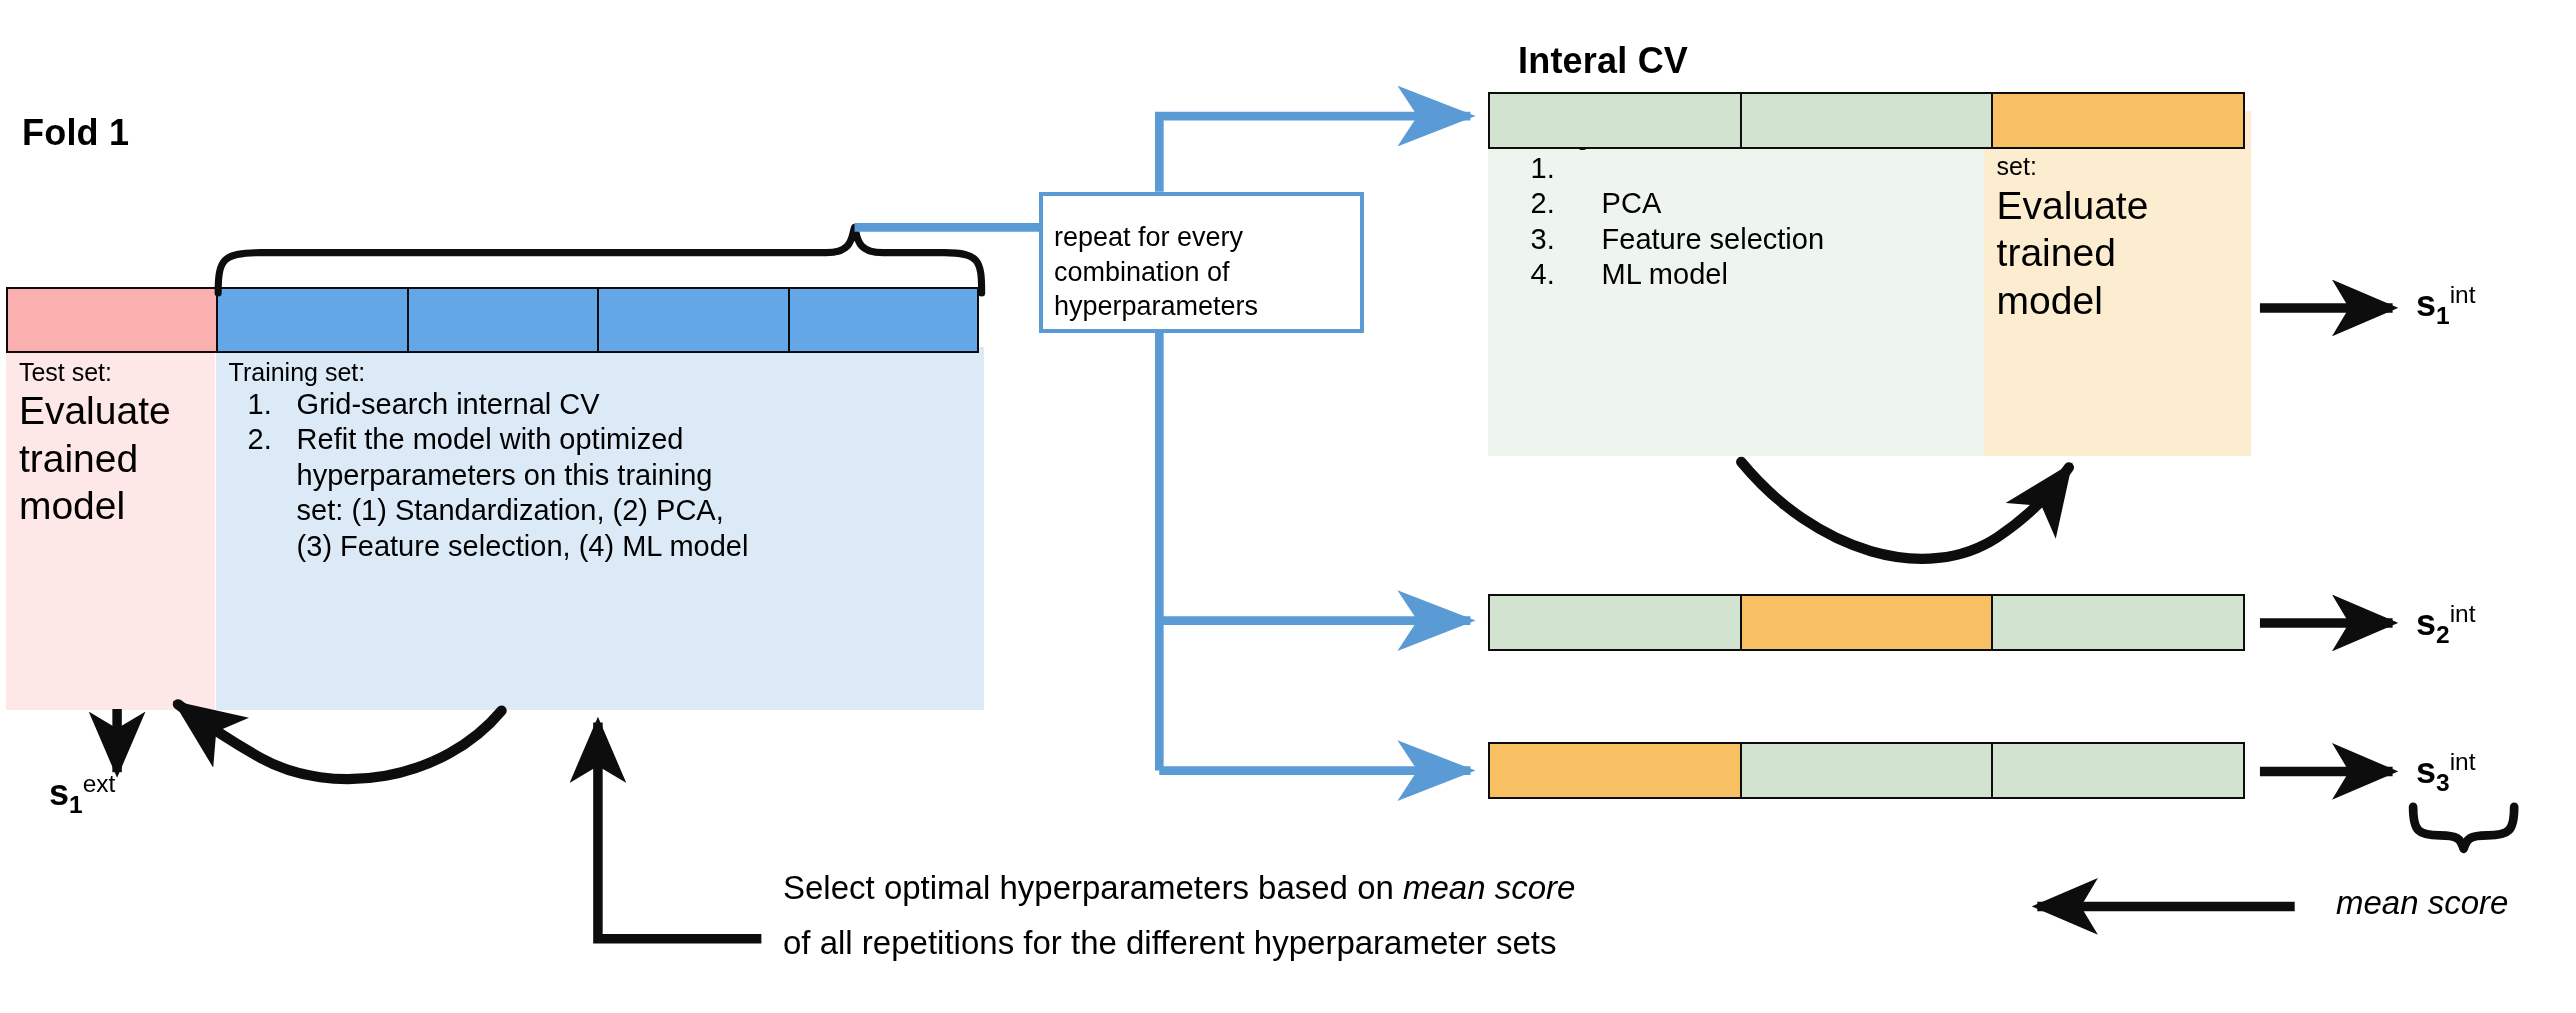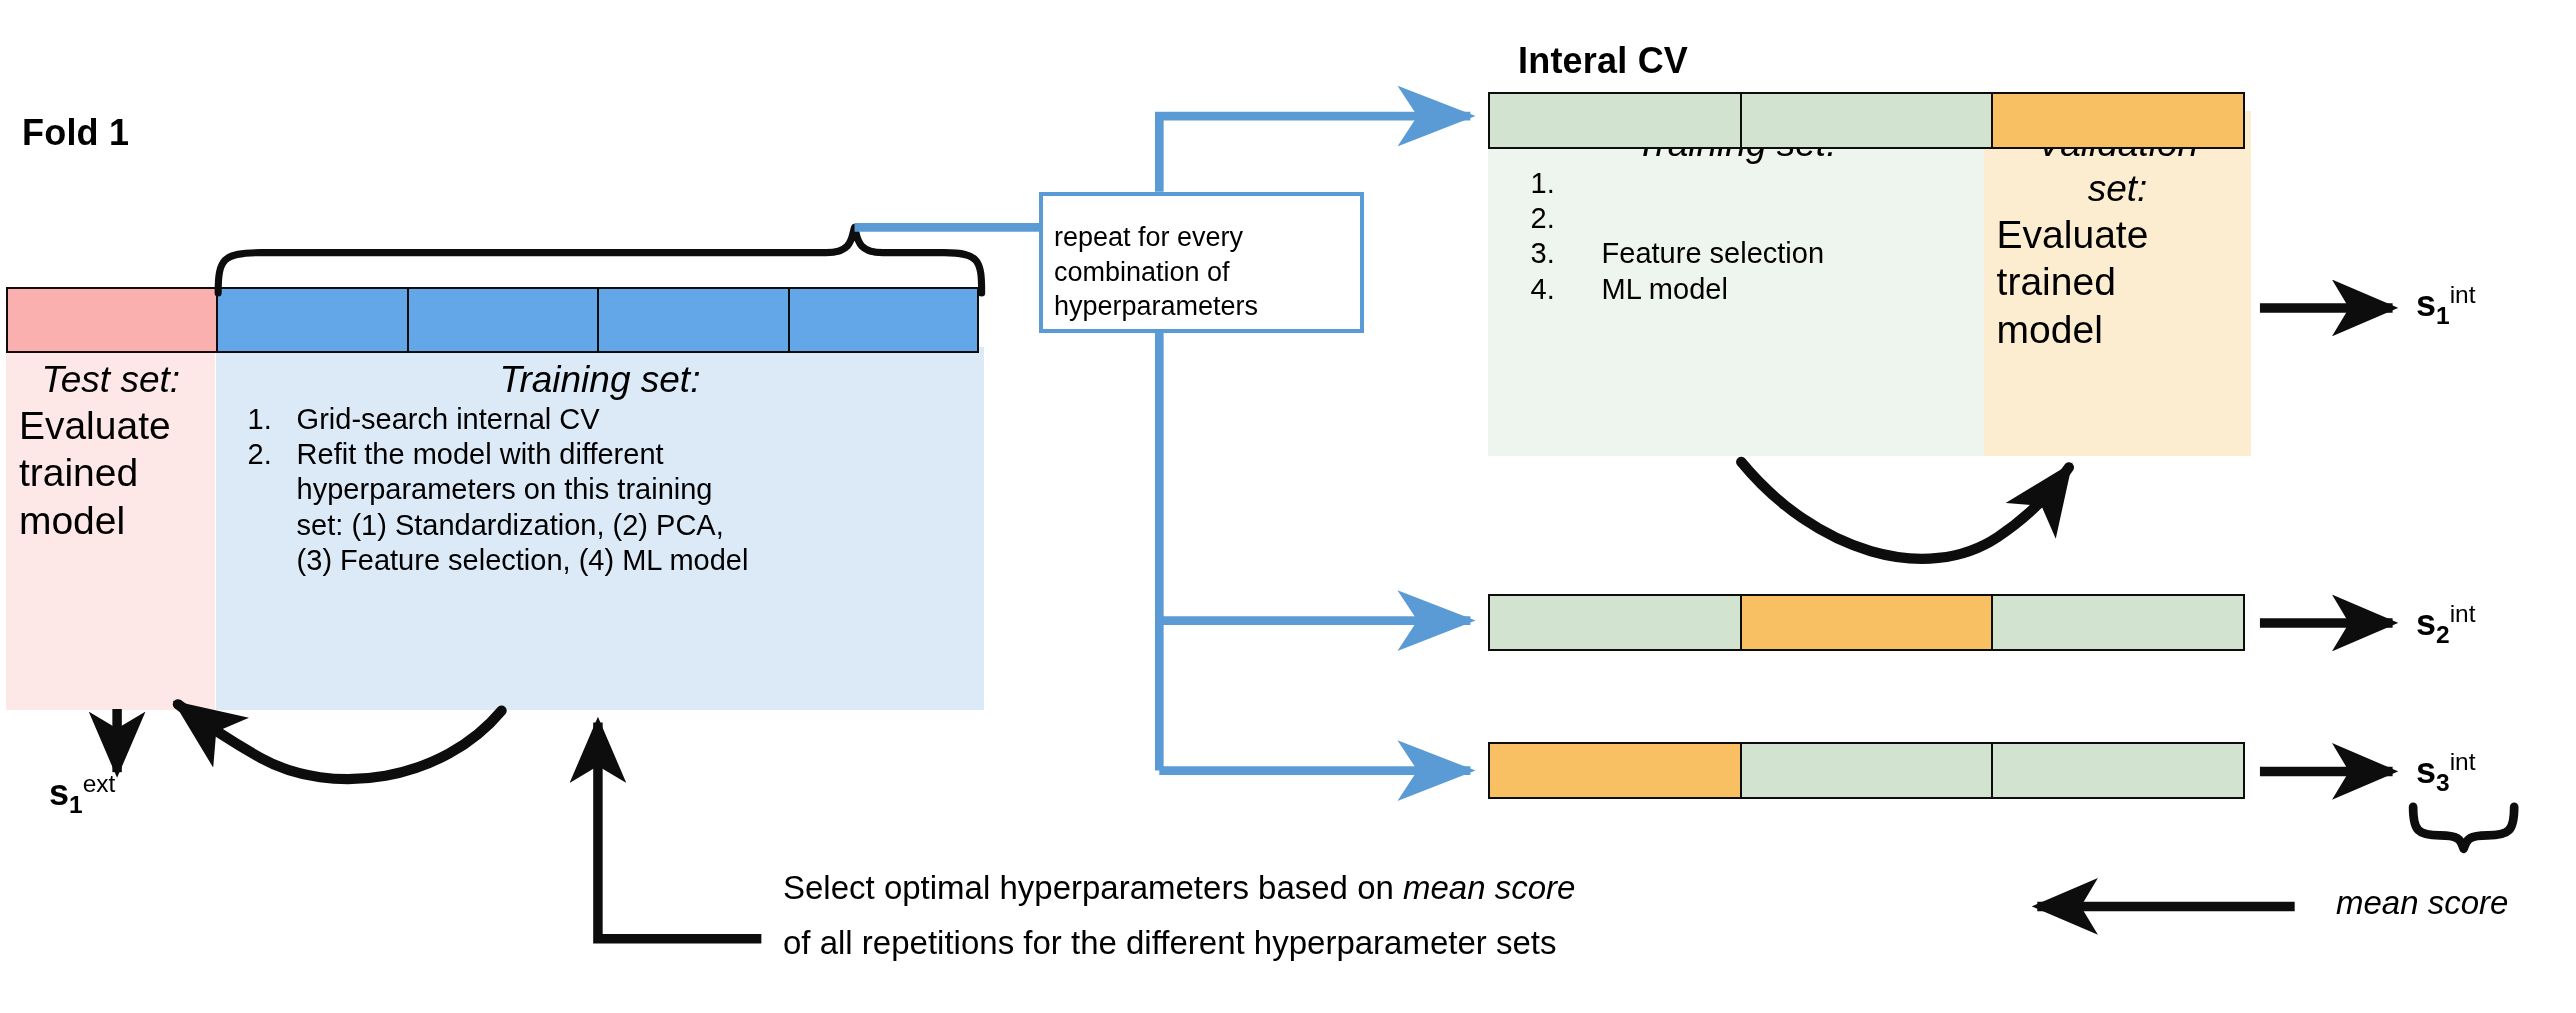--- a/index.html
+++ b/index.html
@@ -19,7 +19,7 @@
 
   
   .panel{position:absolute;box-sizing:border-box;padding:9.5px 12.6px 8px 12.6px;}
-  .panel .hdr{font-style:italic;font-size:37px;line-height:1.22;white-space:nowrap;text-align:center;}
+  .panel .hdr{font-size:25px;line-height:1.22;white-space:nowrap;}
   .panel .plain{font-size:39px;line-height:1.22;}
   ol.steps{margin:0;padding:0;list-style:none;}
   ol.steps li{font-size:29px;line-height:1.22;display:flex;}

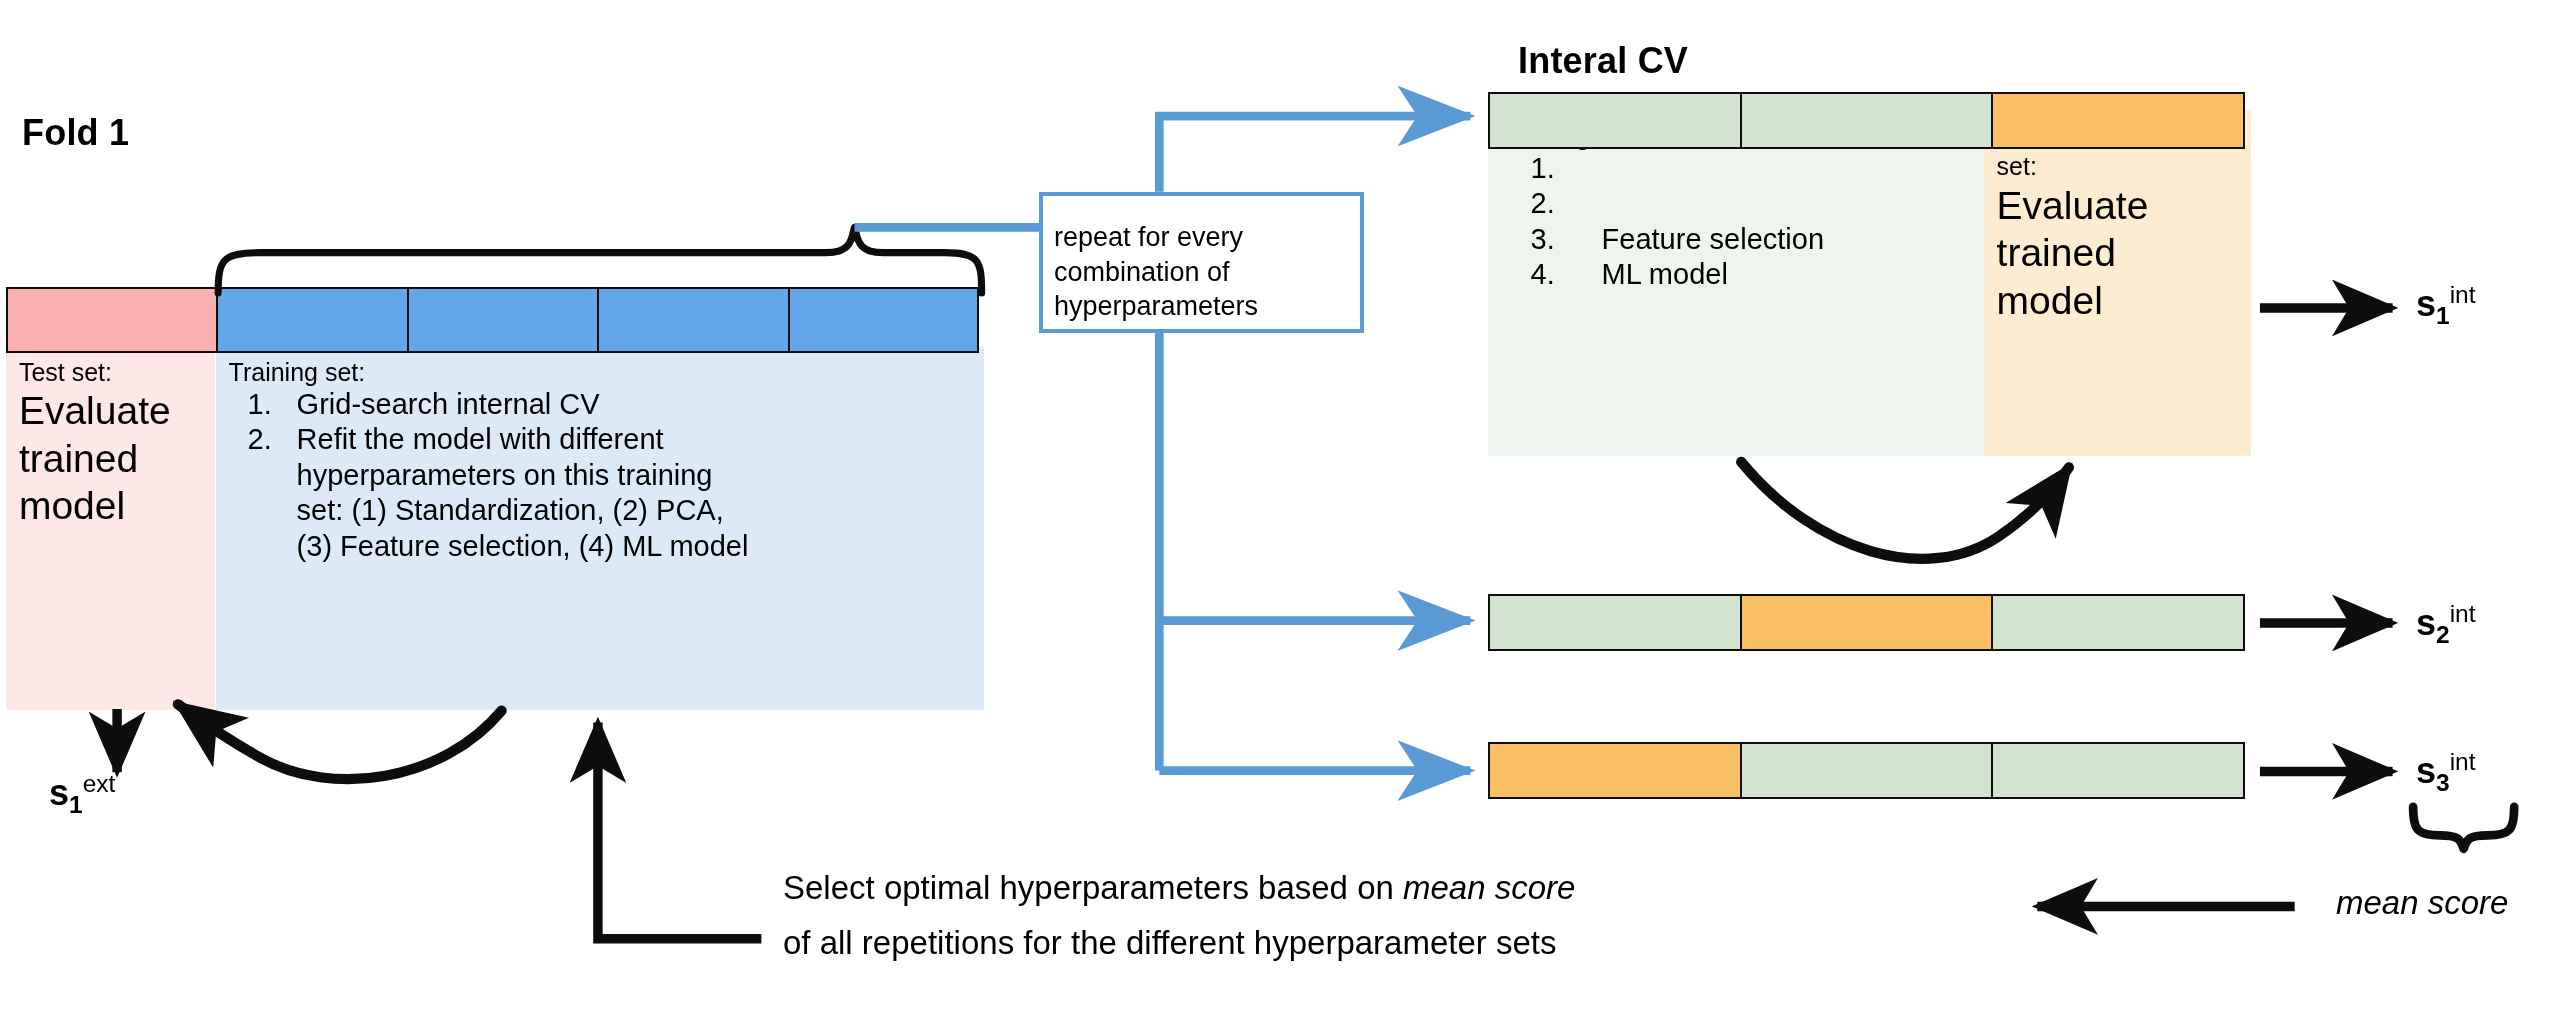--- a/index.html
+++ b/index.html
@@ -102,6 +102,7 @@
       </li>
       <li>
         <span class="num" style="width:71px;padding-left:30px;">2.</span>
+        <span class="txt">PCA</span>
       </li>
       <li>
         <span class="num" style="width:71px;padding-left:30px;">3.</span>

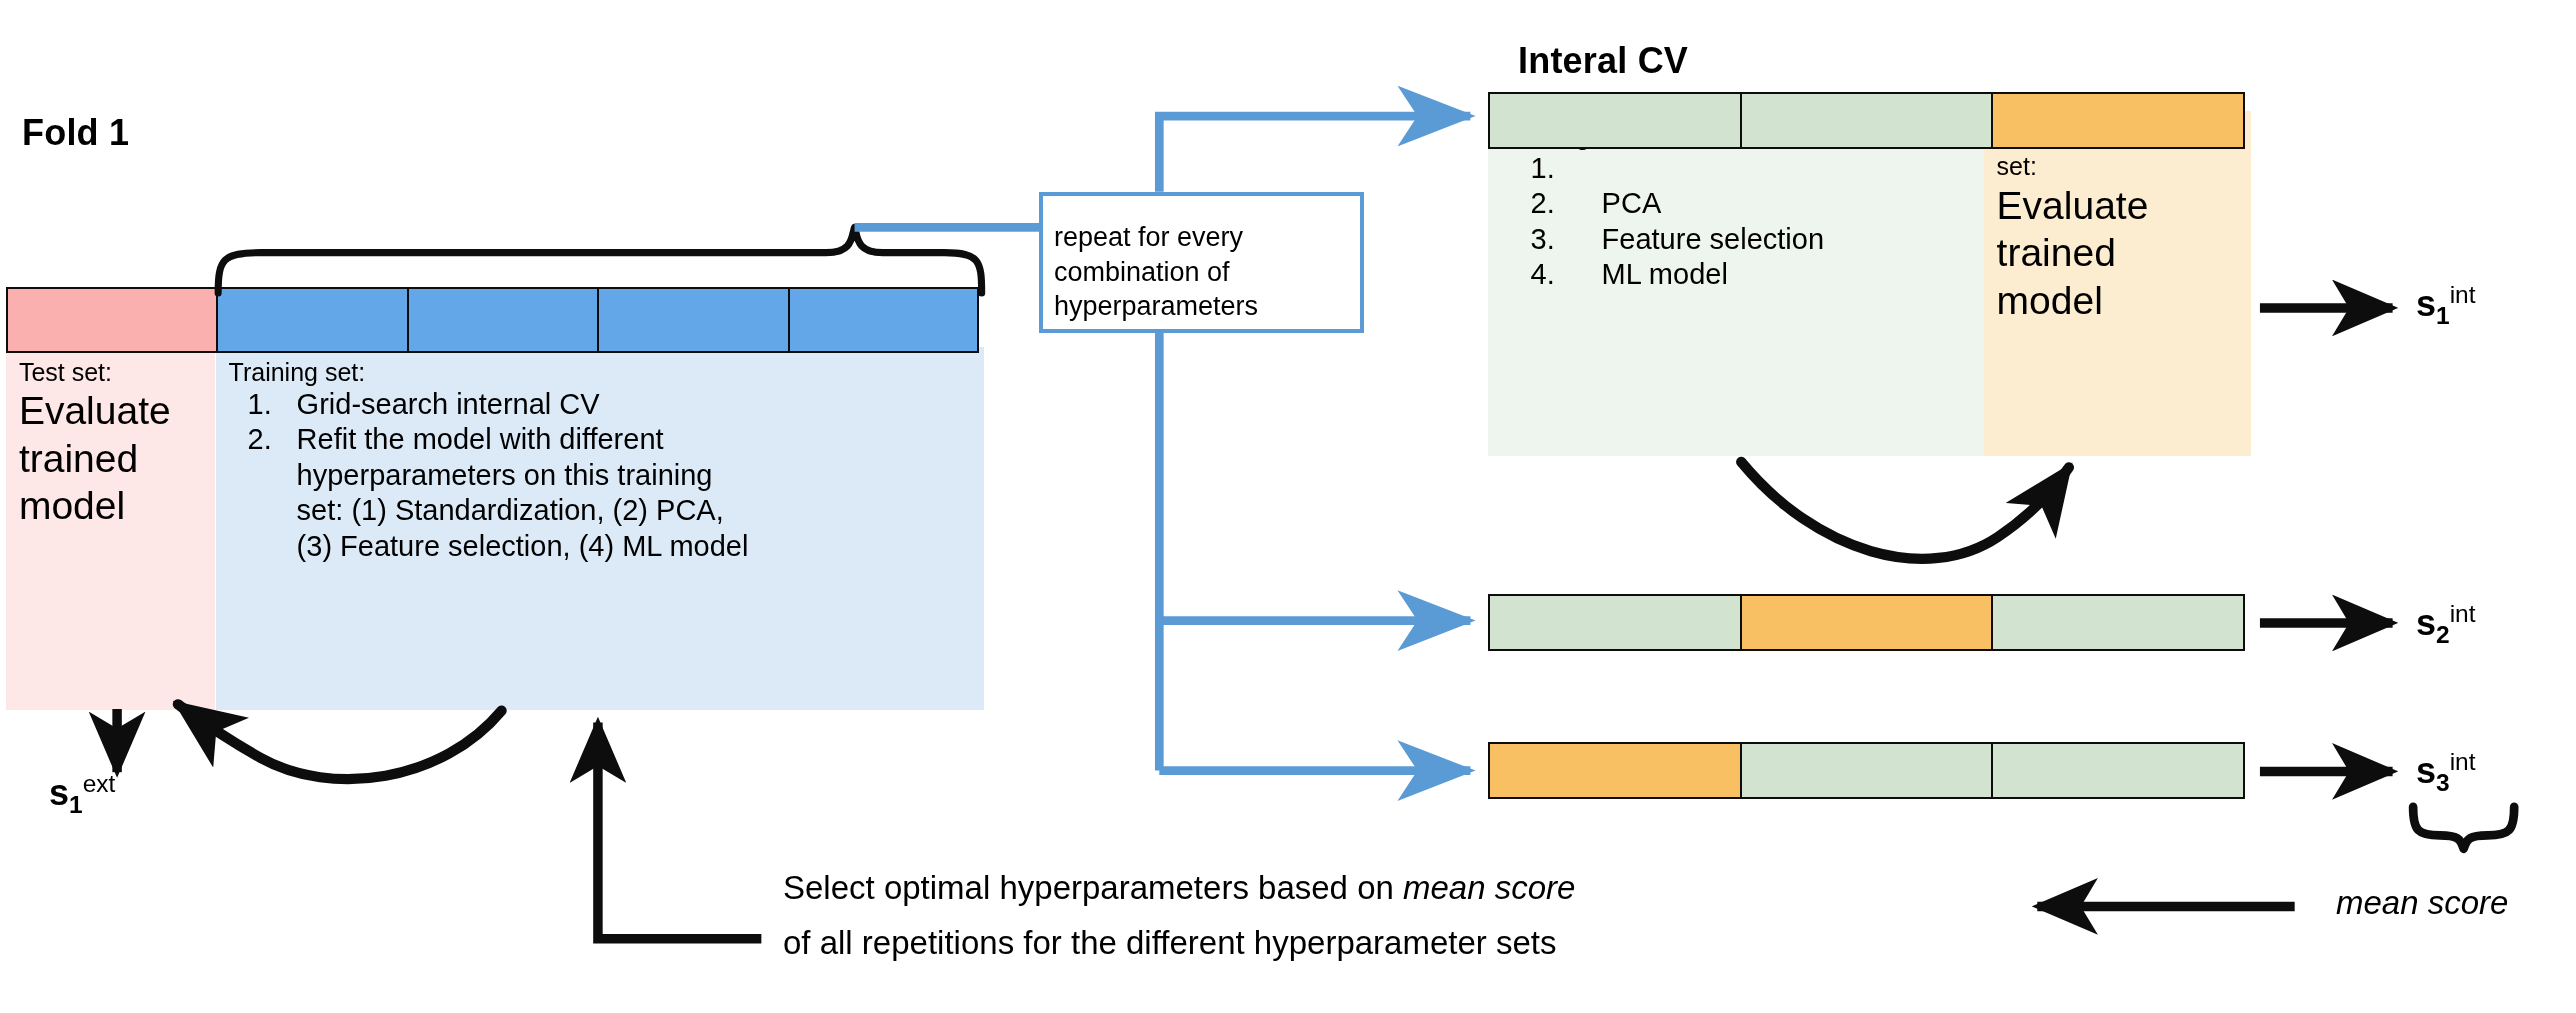--- a/index.html
+++ b/index.html
@@ -67,7 +67,7 @@
       <li>
         <span class="num" style="width:49px;padding-left:19px;">2.</span>
         <span class="txt">
-          <span style="display:block">Refit the model with different</span>
+          <span style="display:block">Refit the model with optimized</span>
           <span style="display:block">hyperparameters on this training</span>
           <span style="display:block">set: (1) Standardization, (2) PCA,</span>
           <span style="display:block">(3) Feature selection, (4) ML model</span>

